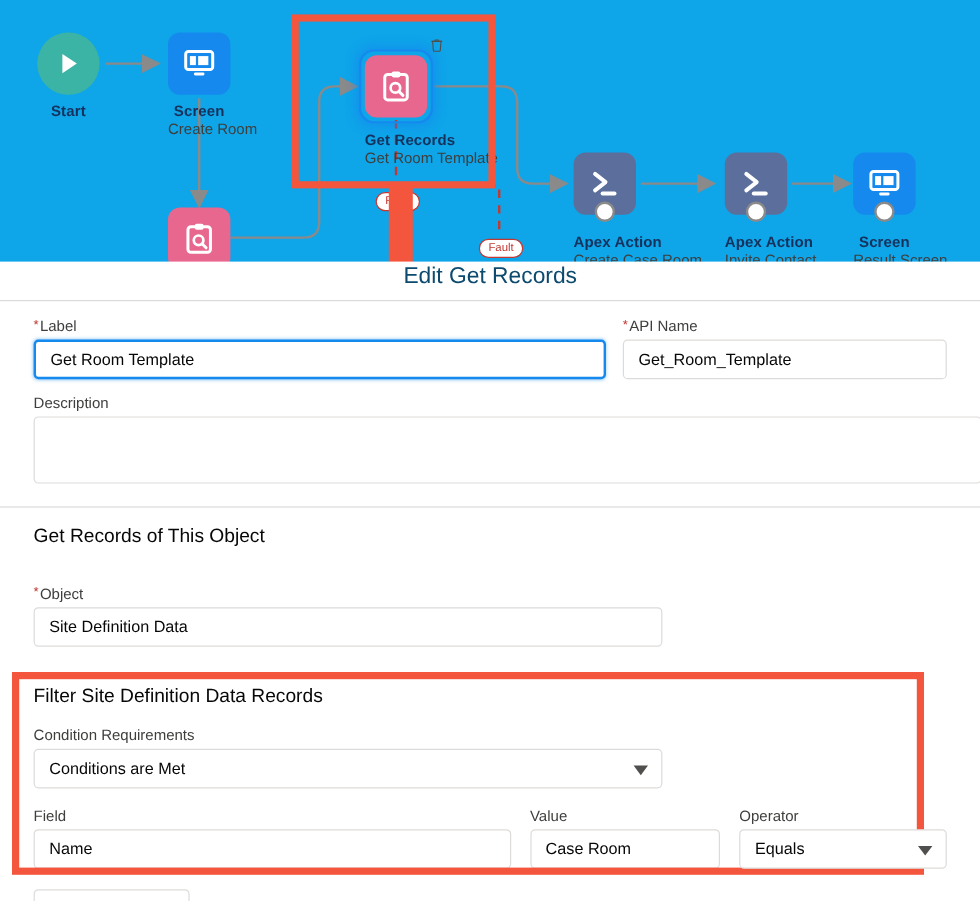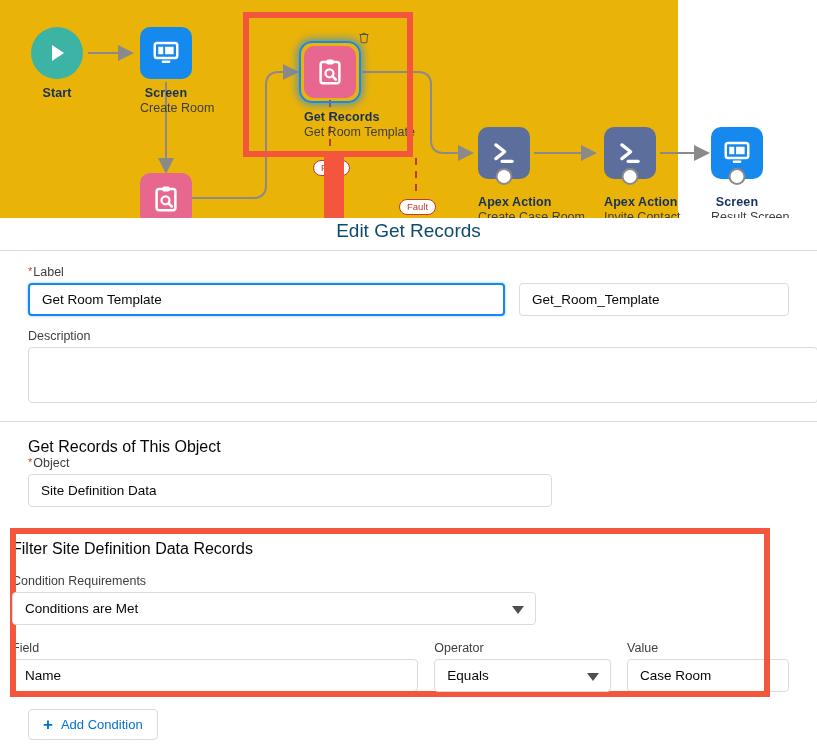--- a/index.html
+++ b/index.html
@@ -13,7 +13,7 @@
   #root { position: relative; width: 817px; height: 751px; background: #fff; }
 
   
-  #flow-canvas { position: absolute; left: 0; top: 0; width: 678px; height: 250px; background: #eab308; }
+  #flow-canvas { position: absolute; left: 0; top: 0; width: 817px; height: 250px; background: #0ea5e9; }
 
   .node { position: absolute; text-align: center; }
   .node-icon {

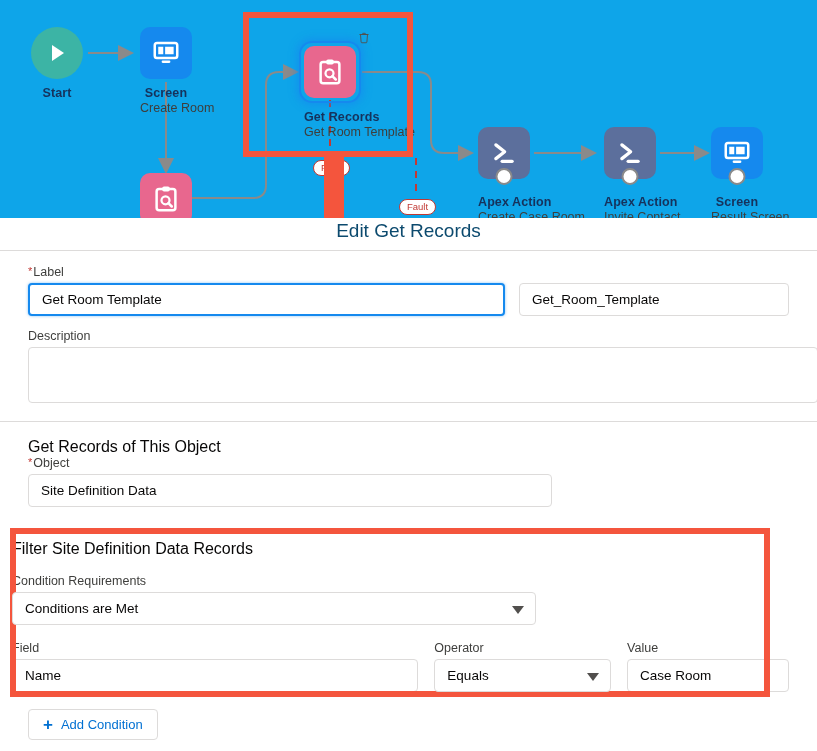--- a/index.html
+++ b/index.html
@@ -234,6 +234,7 @@
           <input class="txt-input focused" type="text" value="Get Room Template" style="">
         </div>
         <div style="width:300px;">
+          <span class="fld-label"><span class="req-star">*</span><span>API Name</span></span>
           <input class="txt-input" type="text" value="Get_Room_Template" style="">
         </div>
       </div>

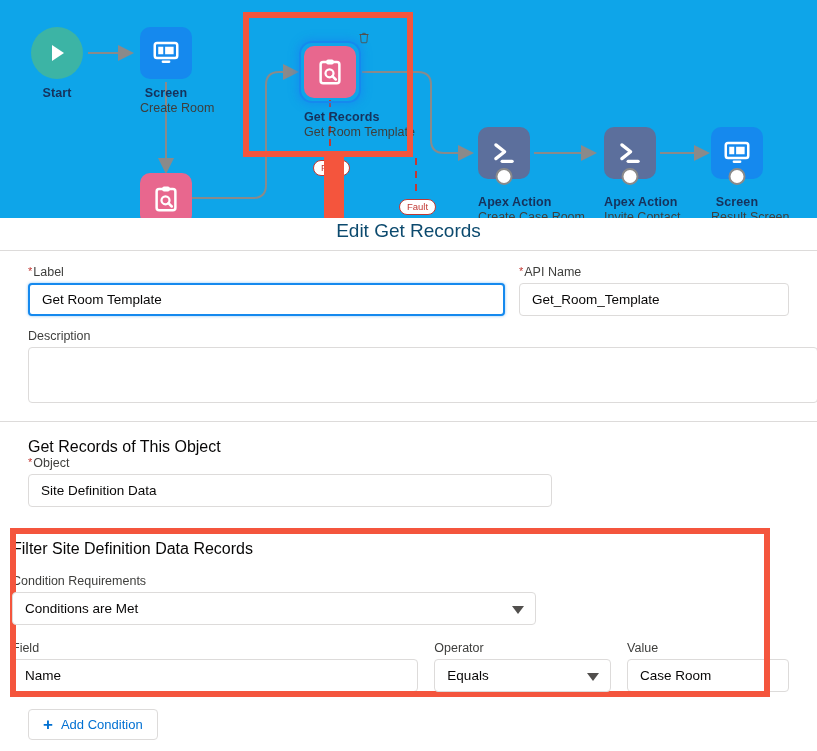--- a/index.html
+++ b/index.html
@@ -249,7 +249,7 @@
 
     <div class="form-pad" style="padding-top:16px;">
       <div class="section-head">Get Records of This Object</div>
-      <div style="margin-top:0; width:524px;">
+      <div style="margin-top:31px; width:524px;">
         <span class="fld-label"><span class="req-star">*</span><span>Object</span></span>
         <input class="txt-input" type="text" value="Site Definition Data" style="">
       </div>

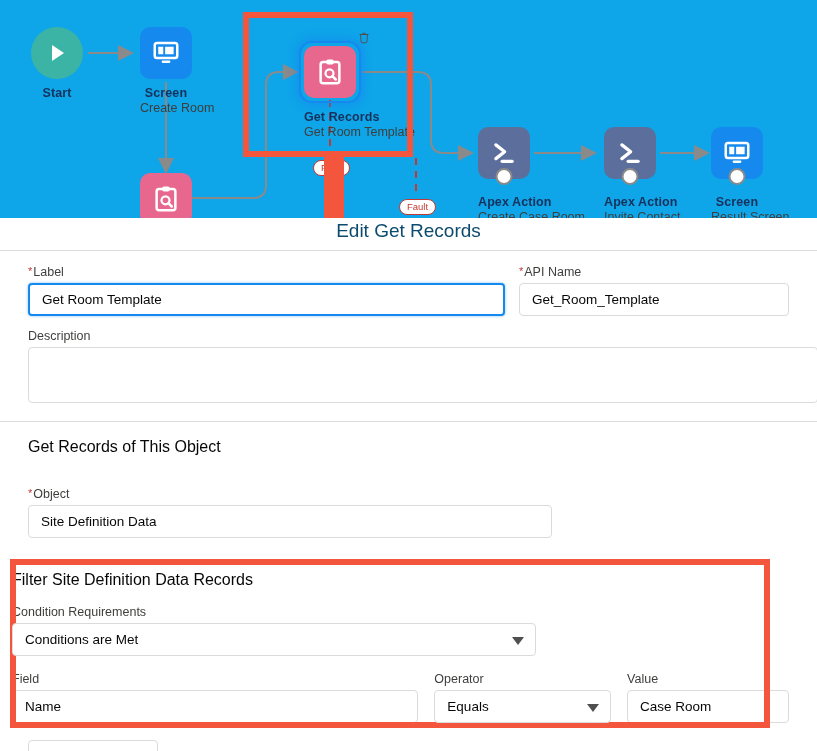--- a/index.html
+++ b/index.html
@@ -258,7 +258,7 @@
     <div style="position:relative; margin-top:21px; height:176px;">
       <div class="hl-box" style="left:10px; top:0; width:760px; height:169px;"></div>
 
-      <div style="padding:12px 28px 0 12px;">
+      <div style="padding:12px 28px 0 28px;">
         <div class="section-head">Filter Site Definition Data Records</div>
 
         <div style="margin-top:16px; width:524px;">

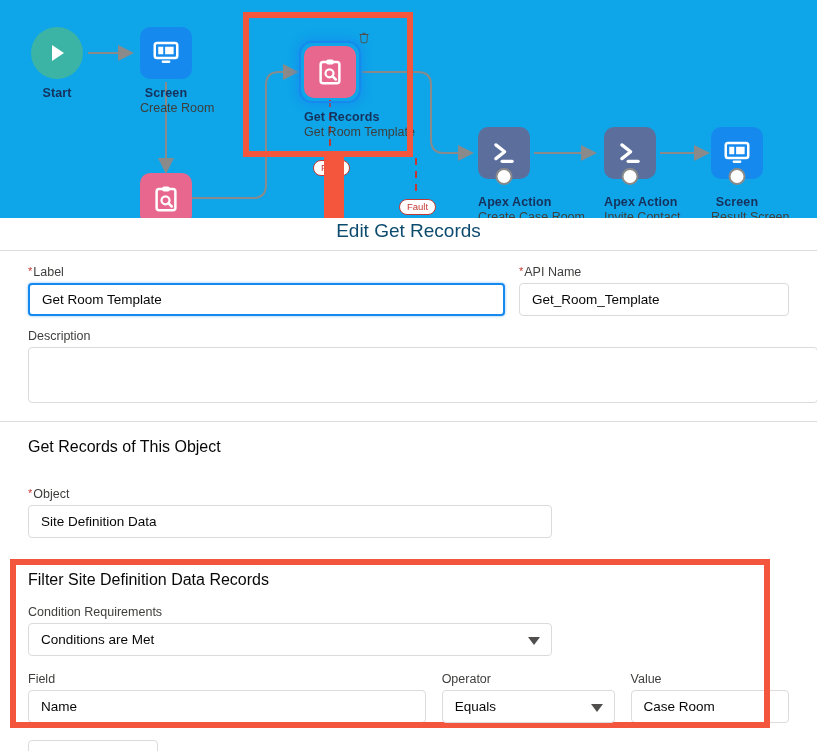--- a/index.html
+++ b/index.html
@@ -274,6 +274,10 @@
             <span class="fld-label">Field</span>
             <input class="txt-input" type="text" value="Name" style="">
           </div>
+          <div style="width:165px;">
+            <span class="fld-label">Value</span>
+            <input class="txt-input" type="text" value="Case Room" style="">
+          </div>
           <div style="width:180px;">
             <span class="fld-label">Operator</span>
             <div class="combo-wrap">
@@ -281,10 +285,6 @@
               <span class="combo-arrow"></span>
             </div>
           </div>
-          <div style="width:165px;">
-            <span class="fld-label">Value</span>
-            <input class="txt-input" type="text" value="Case Room" style="">
-          </div>
         </div>
       </div>
     </div>

